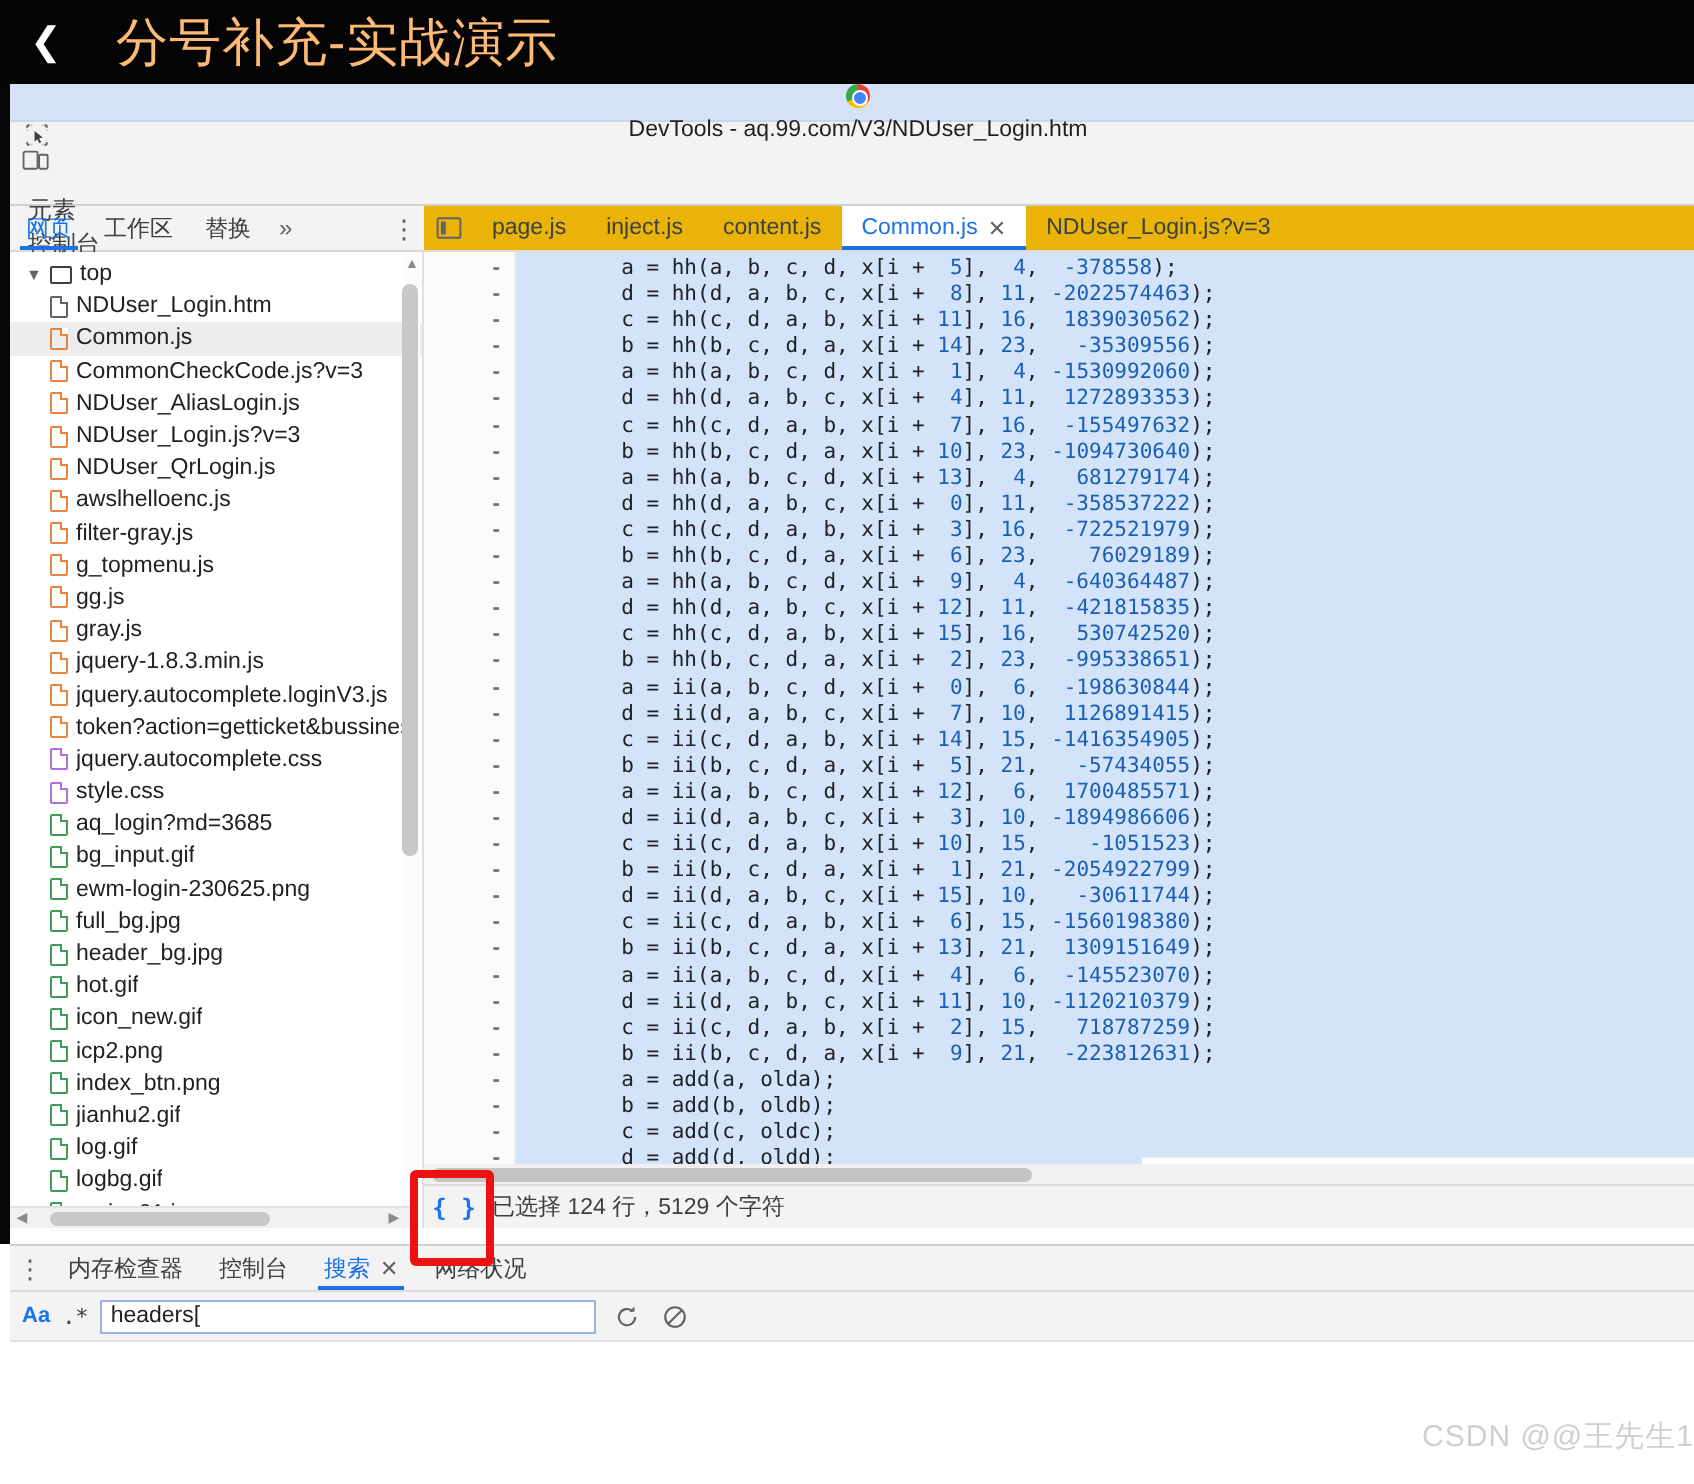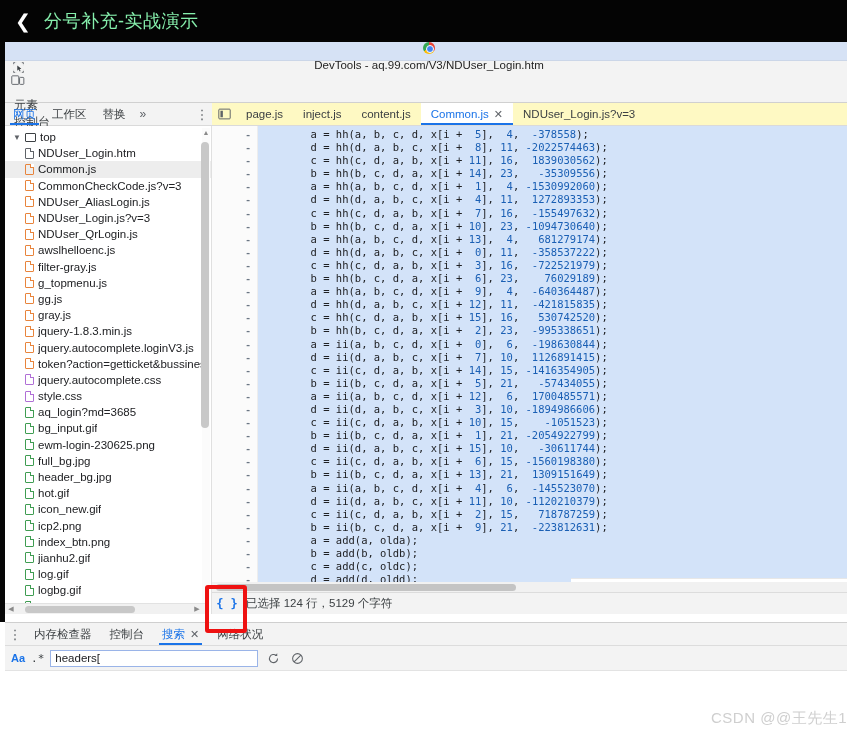--- a/index.html
+++ b/index.html
@@ -21,7 +21,7 @@
     width: 34px; height: 42px; display: flex; align-items: center;
     justify-content: center; font-size: 19px; color: #ffffff; padding-left: 12px;
   }
-  .appbar-title { font-size: 18px; color: #86efac; letter-spacing: 0.5px; margin-left: 10px; }
+  .appbar-title { font-size: 26px; color: #fdba74; letter-spacing: 0.5px; margin-left: 24px; }
 
   
   .leftframe {

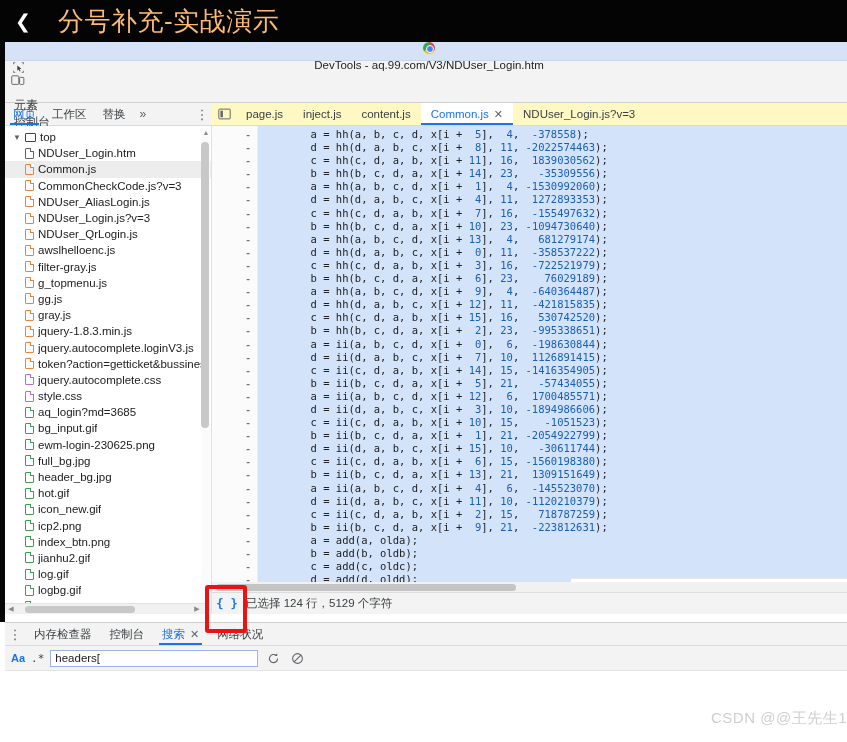--- a/index.html
+++ b/index.html
@@ -88,7 +88,7 @@
   .chev { font-size: 12px; color:#5f6368; padding: 0 6px; display:flex; align-items:center;}
   .kebab { width: 20px; display:flex; align-items:center; justify-content:center;
            color:#5f6368; font-size: 13px; letter-spacing:0; }
-  .editor-head { flex: 1; display:flex; align-items:stretch; background:#fef9c3; }
+  .editor-head { flex: 1; display:flex; align-items:stretch; background:#eab308; }
   .panel-toggle { width:24px; display:flex; align-items:center; justify-content:center; }
   .file-tab {
     display:flex; align-items:center; gap:5px; padding: 0 10px; font-size: 11.5px;

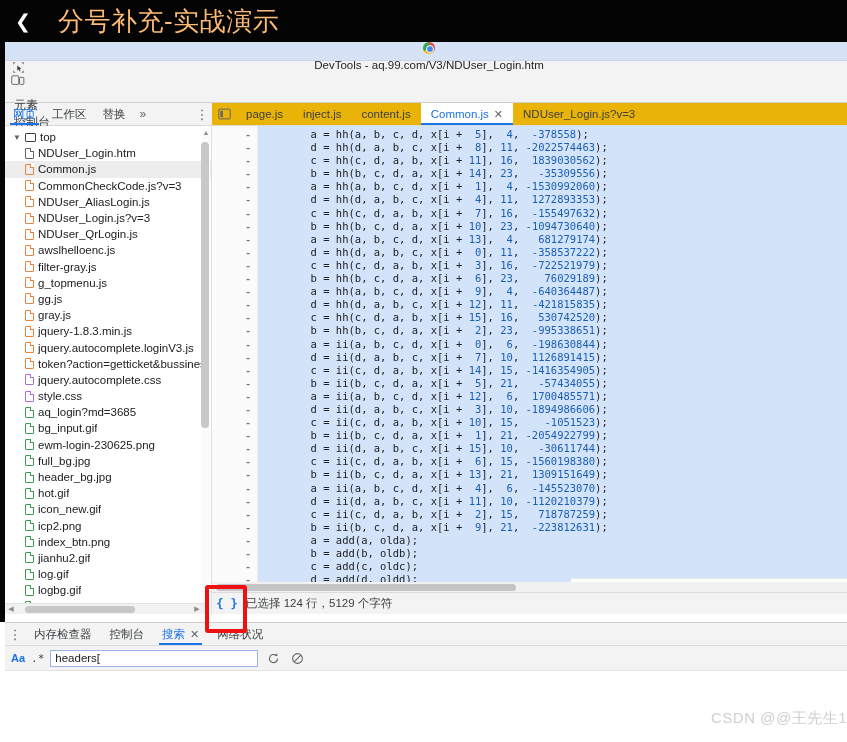--- a/index.html
+++ b/index.html
@@ -220,7 +220,7 @@
   .tool-aa { color:#1a73e8; font-weight:700; font-size:11px; }
   .tool-regex { color:#3c4043; font-family:"DejaVu Sans Mono", monospace; font-size:11px;}
   .search-input {
-    width: 208px; height: 17px; border:1px solid #9ab4e8; background:#fff;
+    width: 248px; height: 17px; border:1px solid #9ab4e8; background:#fff;
     font-size:11.5px; padding: 0 4px; color:#202124; outline:none;
     font-family:"Liberation Sans", sans-serif;
   }

